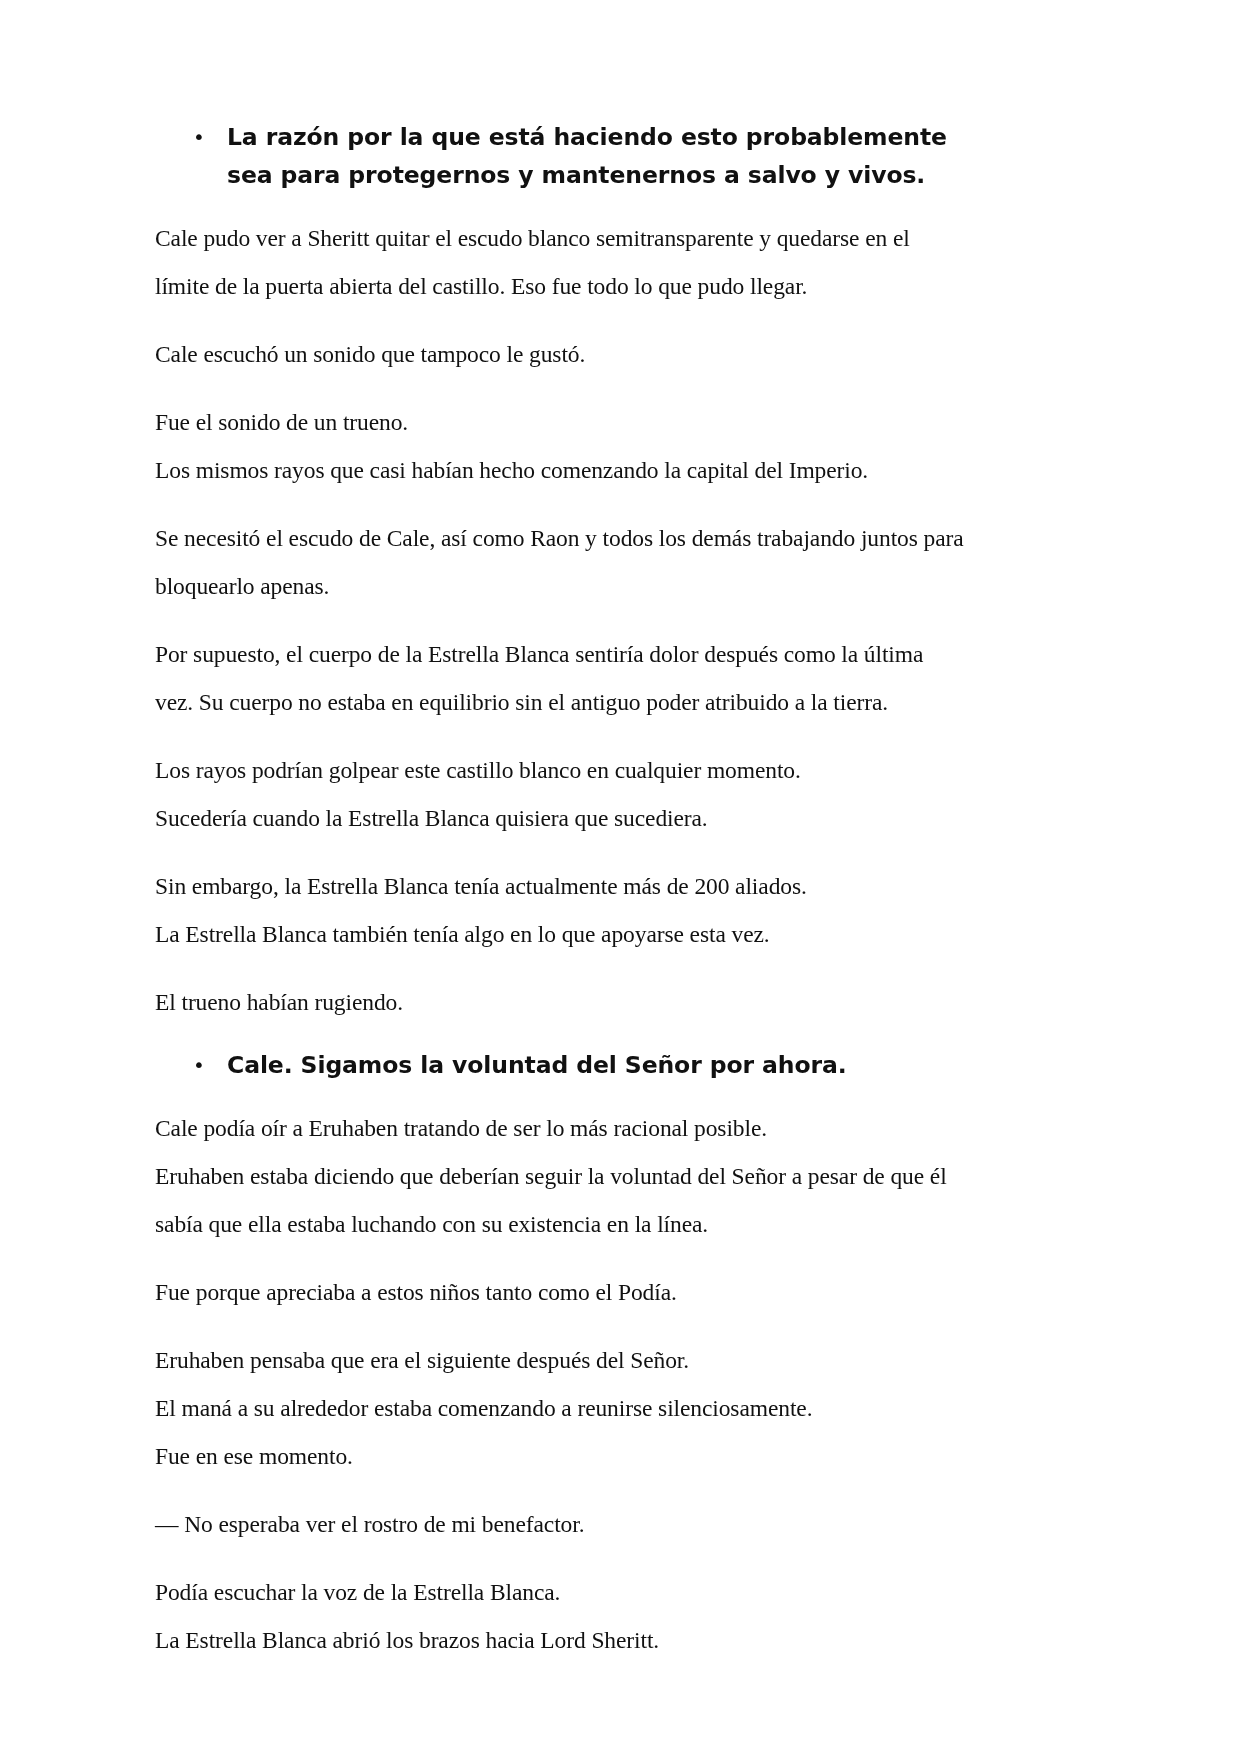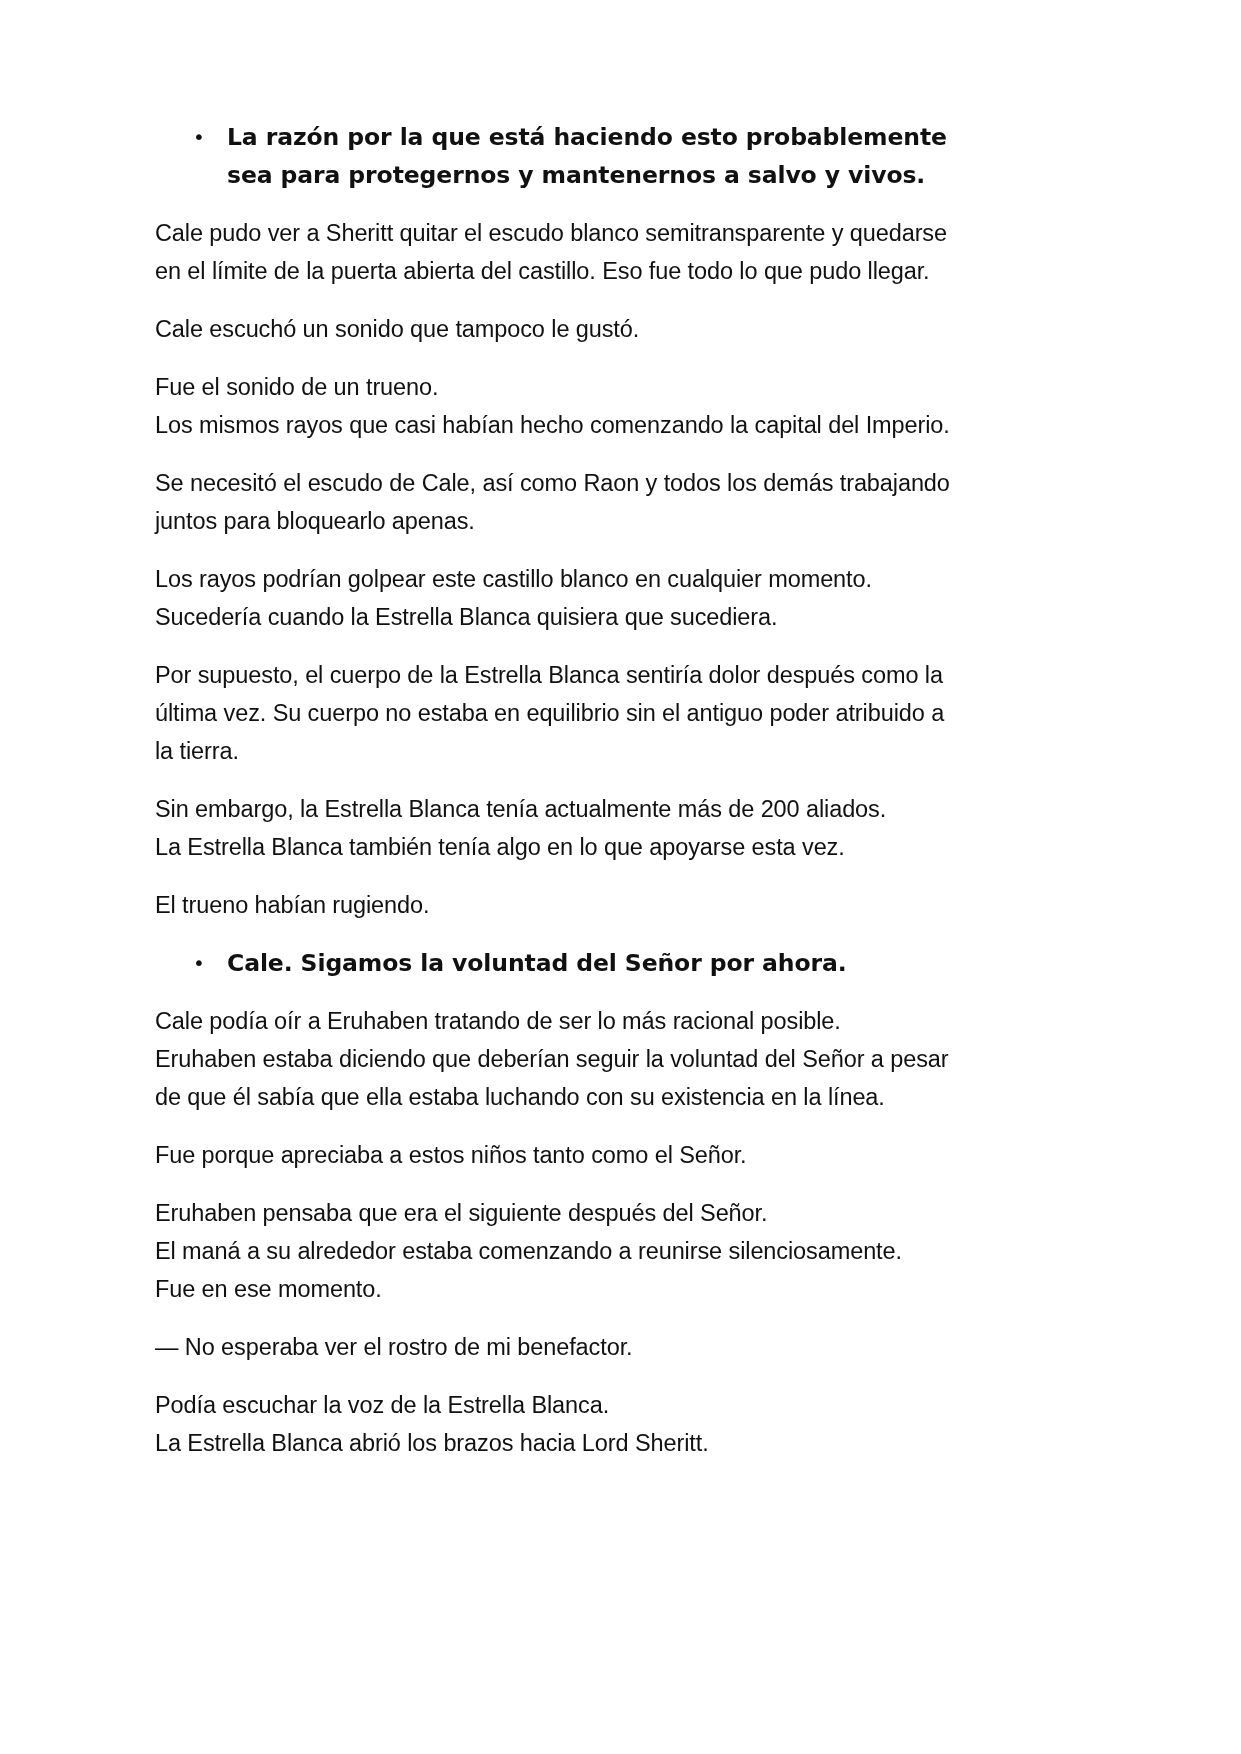--- a/index.html
+++ b/index.html
@@ -25,9 +25,9 @@
   }
   
   .para {
-    font-family: Liberation Sans, sans-serif;
+    font-family: Liberation Serif, serif;
     font-size: 23.5px;
-    line-height: 38px;
+    line-height: 48px;
     color: #111111;
     margin: 0 0 20px 0;
     text-align: left;

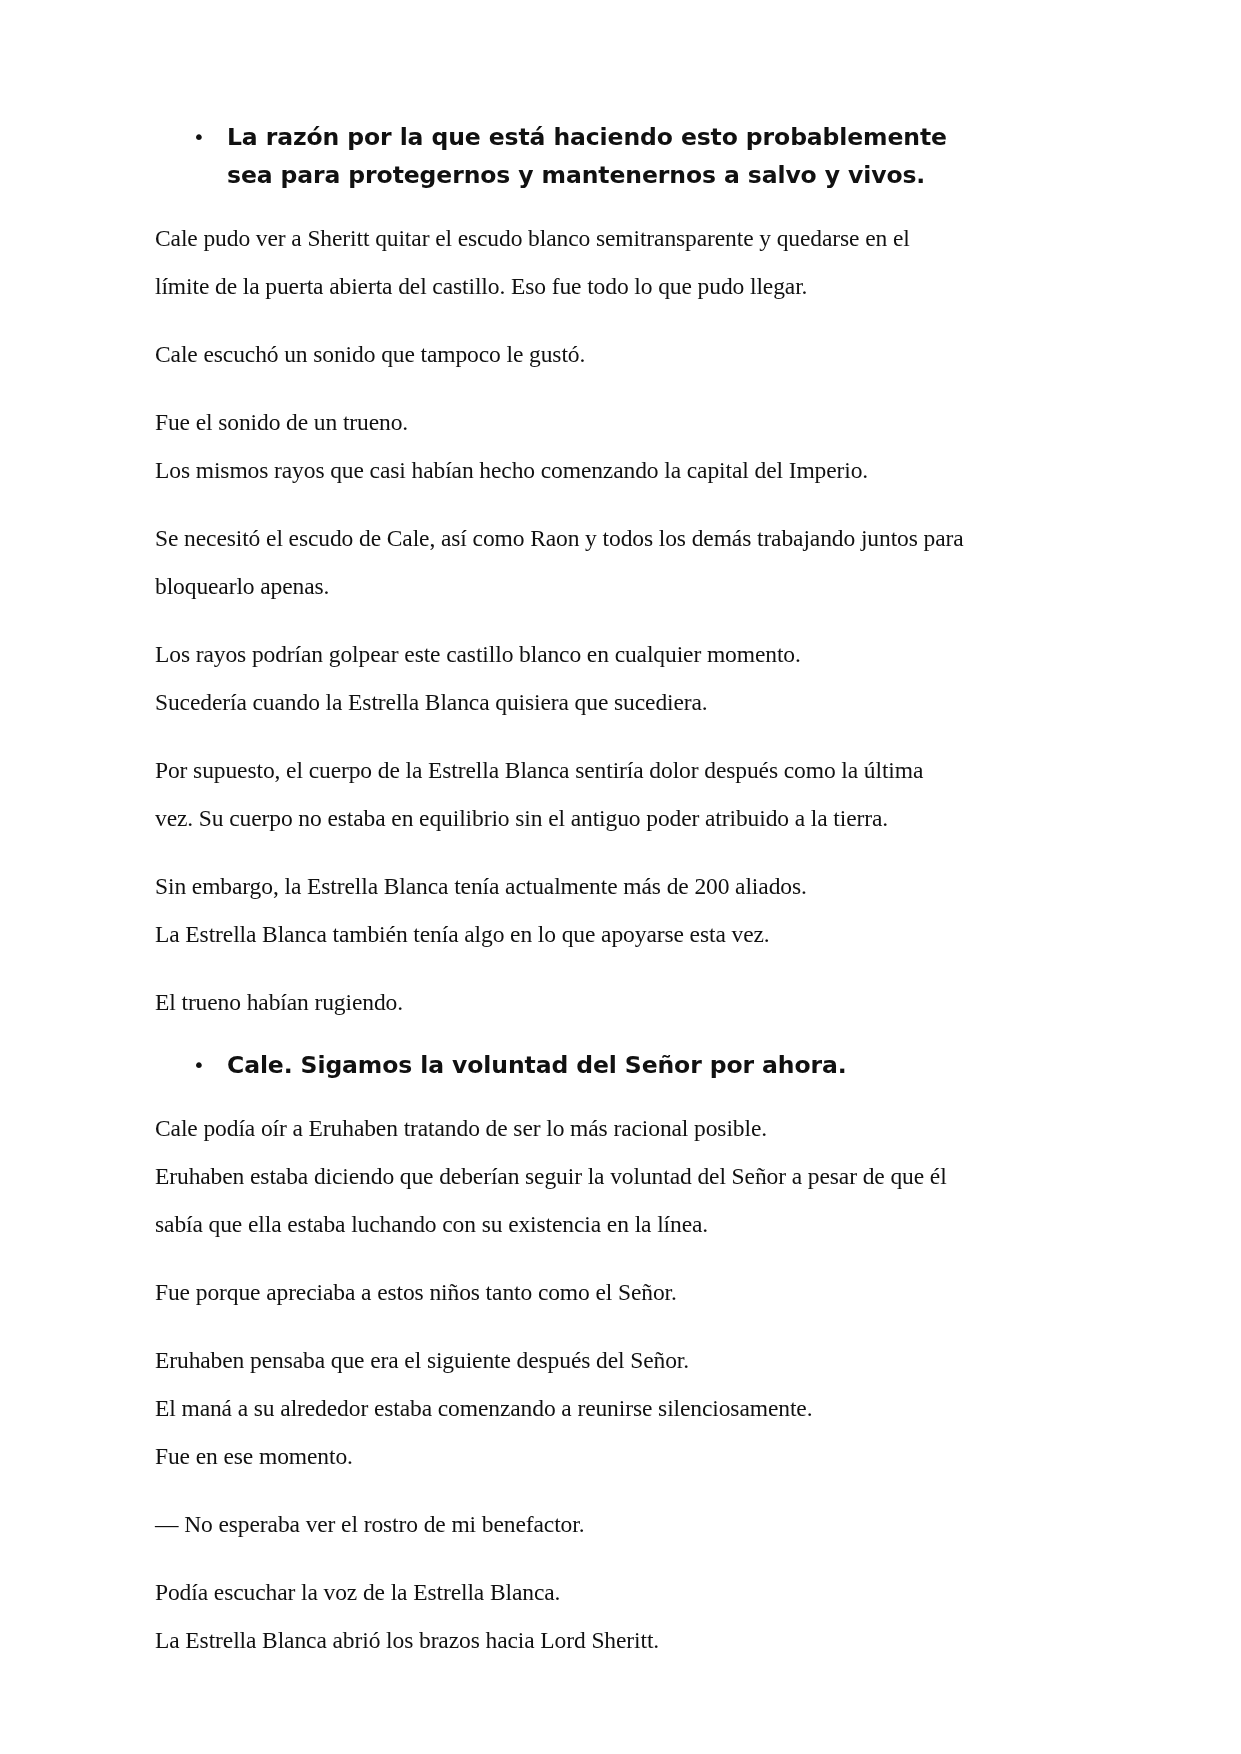--- a/index.html
+++ b/index.html
@@ -78,9 +78,9 @@
       <p class="para">Fue el sonido de un trueno.
 Los mismos rayos que casi habían hecho comenzando la capital del Imperio.</p>
       <p class="para">Se necesitó el escudo de Cale, así como Raon y todos los demás trabajando juntos para bloquearlo apenas.</p>
+      <p class="para">Por supuesto, el cuerpo de la Estrella Blanca sentiría dolor después como la última vez. Su cuerpo no estaba en equilibrio sin el antiguo poder atribuido a la tierra.</p>
       <p class="para">Los rayos podrían golpear este castillo blanco en cualquier momento.
 Sucedería cuando la Estrella Blanca quisiera que sucediera.</p>
-      <p class="para">Por supuesto, el cuerpo de la Estrella Blanca sentiría dolor después como la última vez. Su cuerpo no estaba en equilibrio sin el antiguo poder atribuido a la tierra.</p>
       <p class="para">Sin embargo, la Estrella Blanca tenía actualmente más de 200 aliados.
 La Estrella Blanca también tenía algo en lo que apoyarse esta vez.</p>
       <p class="para">El trueno habían rugiendo.</p>

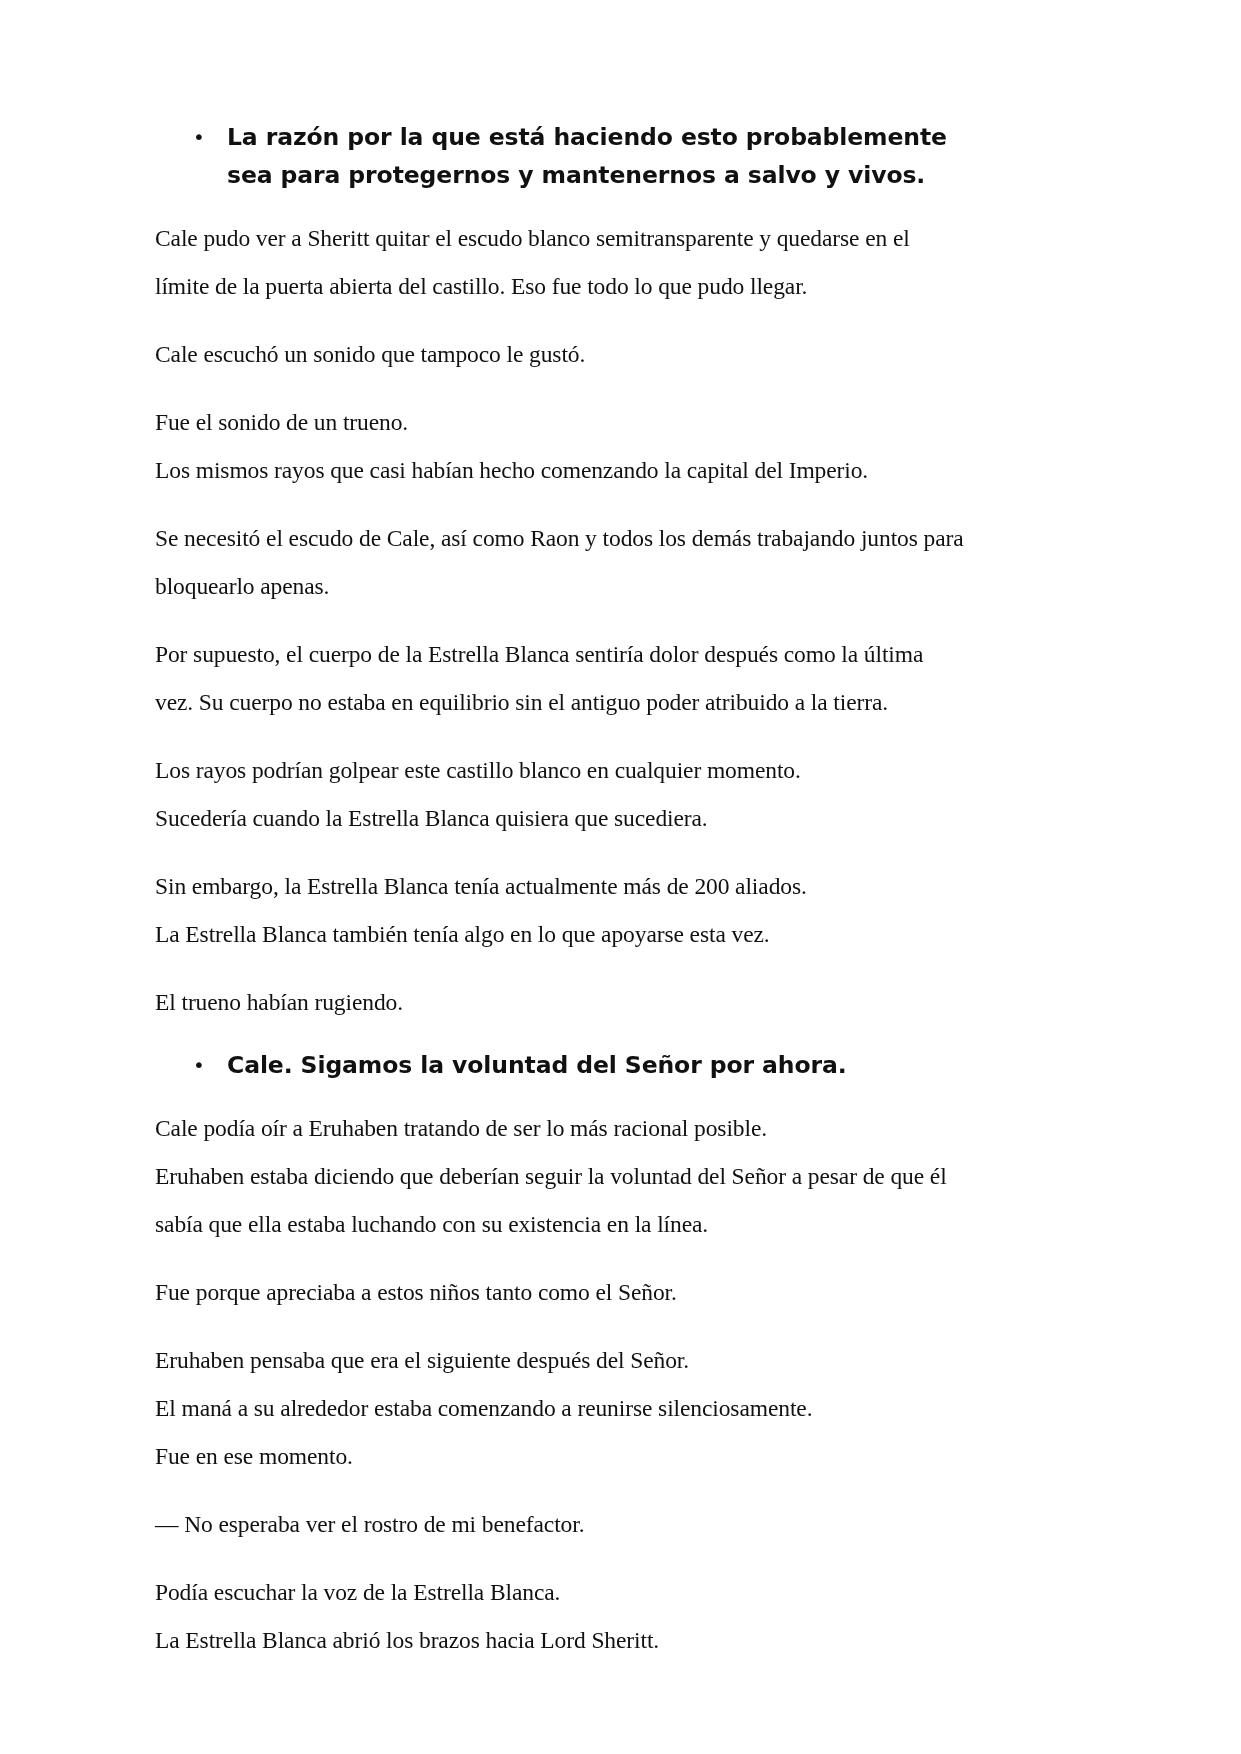--- a/index.html
+++ b/index.html
@@ -87,7 +87,7 @@
       <div class="bullet-item wide"><span class="bullet-mark">•</span><span class="bullet-text">Cale. Sigamos la voluntad del Señor por ahora.</span></div>
       <p class="para">Cale podía oír a Eruhaben tratando de ser lo más racional posible.
 Eruhaben estaba diciendo que deberían seguir la voluntad del Señor a pesar de que él sabía que ella estaba luchando con su existencia en la línea.</p>
-      <p class="para">Fue porque apreciaba a estos niños tanto como el Señor.</p>
+      <p class="para">Fue porque apreciaba a estos niños tanto como el Podía.</p>
       <p class="para">Eruhaben pensaba que era el siguiente después del Señor.
 El maná a su alrededor estaba comenzando a reunirse silenciosamente.
 Fue en ese momento.</p>

